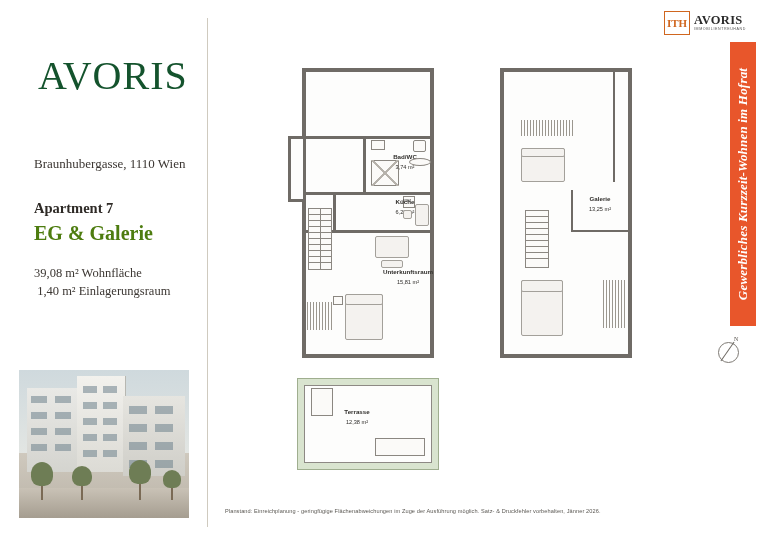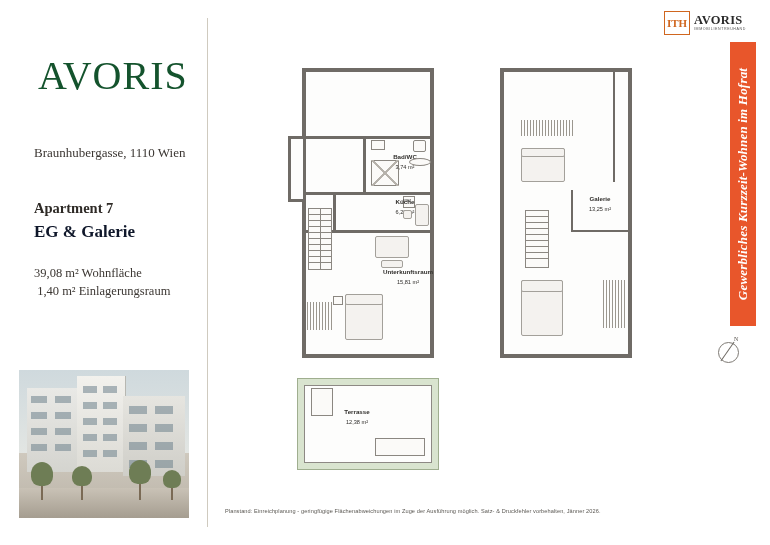--- a/index.html
+++ b/index.html
@@ -46,7 +46,7 @@
   }
   .client-addr {
     position: absolute;
-    left: 34px; top: 145px;
+    left: 34px; top: 156px;
     font-family: "Liberation Serif", serif;
     font-size: 13px;
     color: #3b3632;

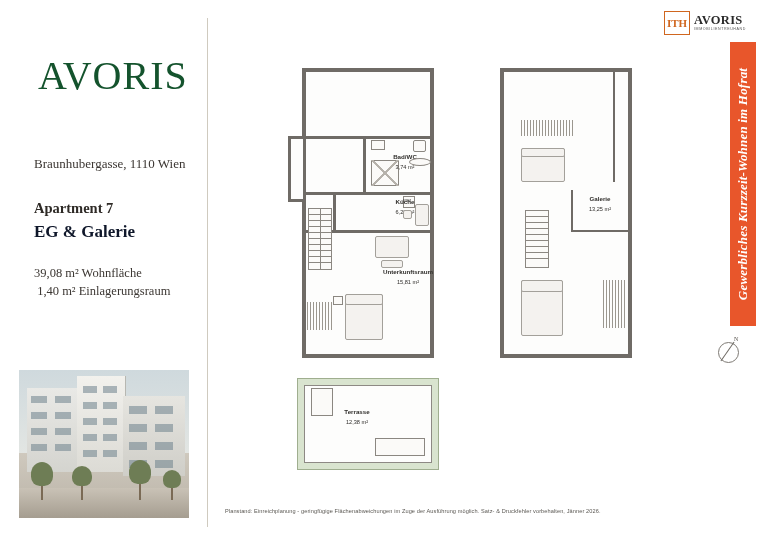--- a/index.html
+++ b/index.html
@@ -64,8 +64,8 @@
     left: 34px; top: 222px;
     font-family: "Liberation Serif", serif;
     font-weight: bold;
-    font-size: 17px;
-    color: #0f172a;
+    font-size: 20px;
+    color: #4d7c0f;
   }
   .areas {
     position: absolute;

